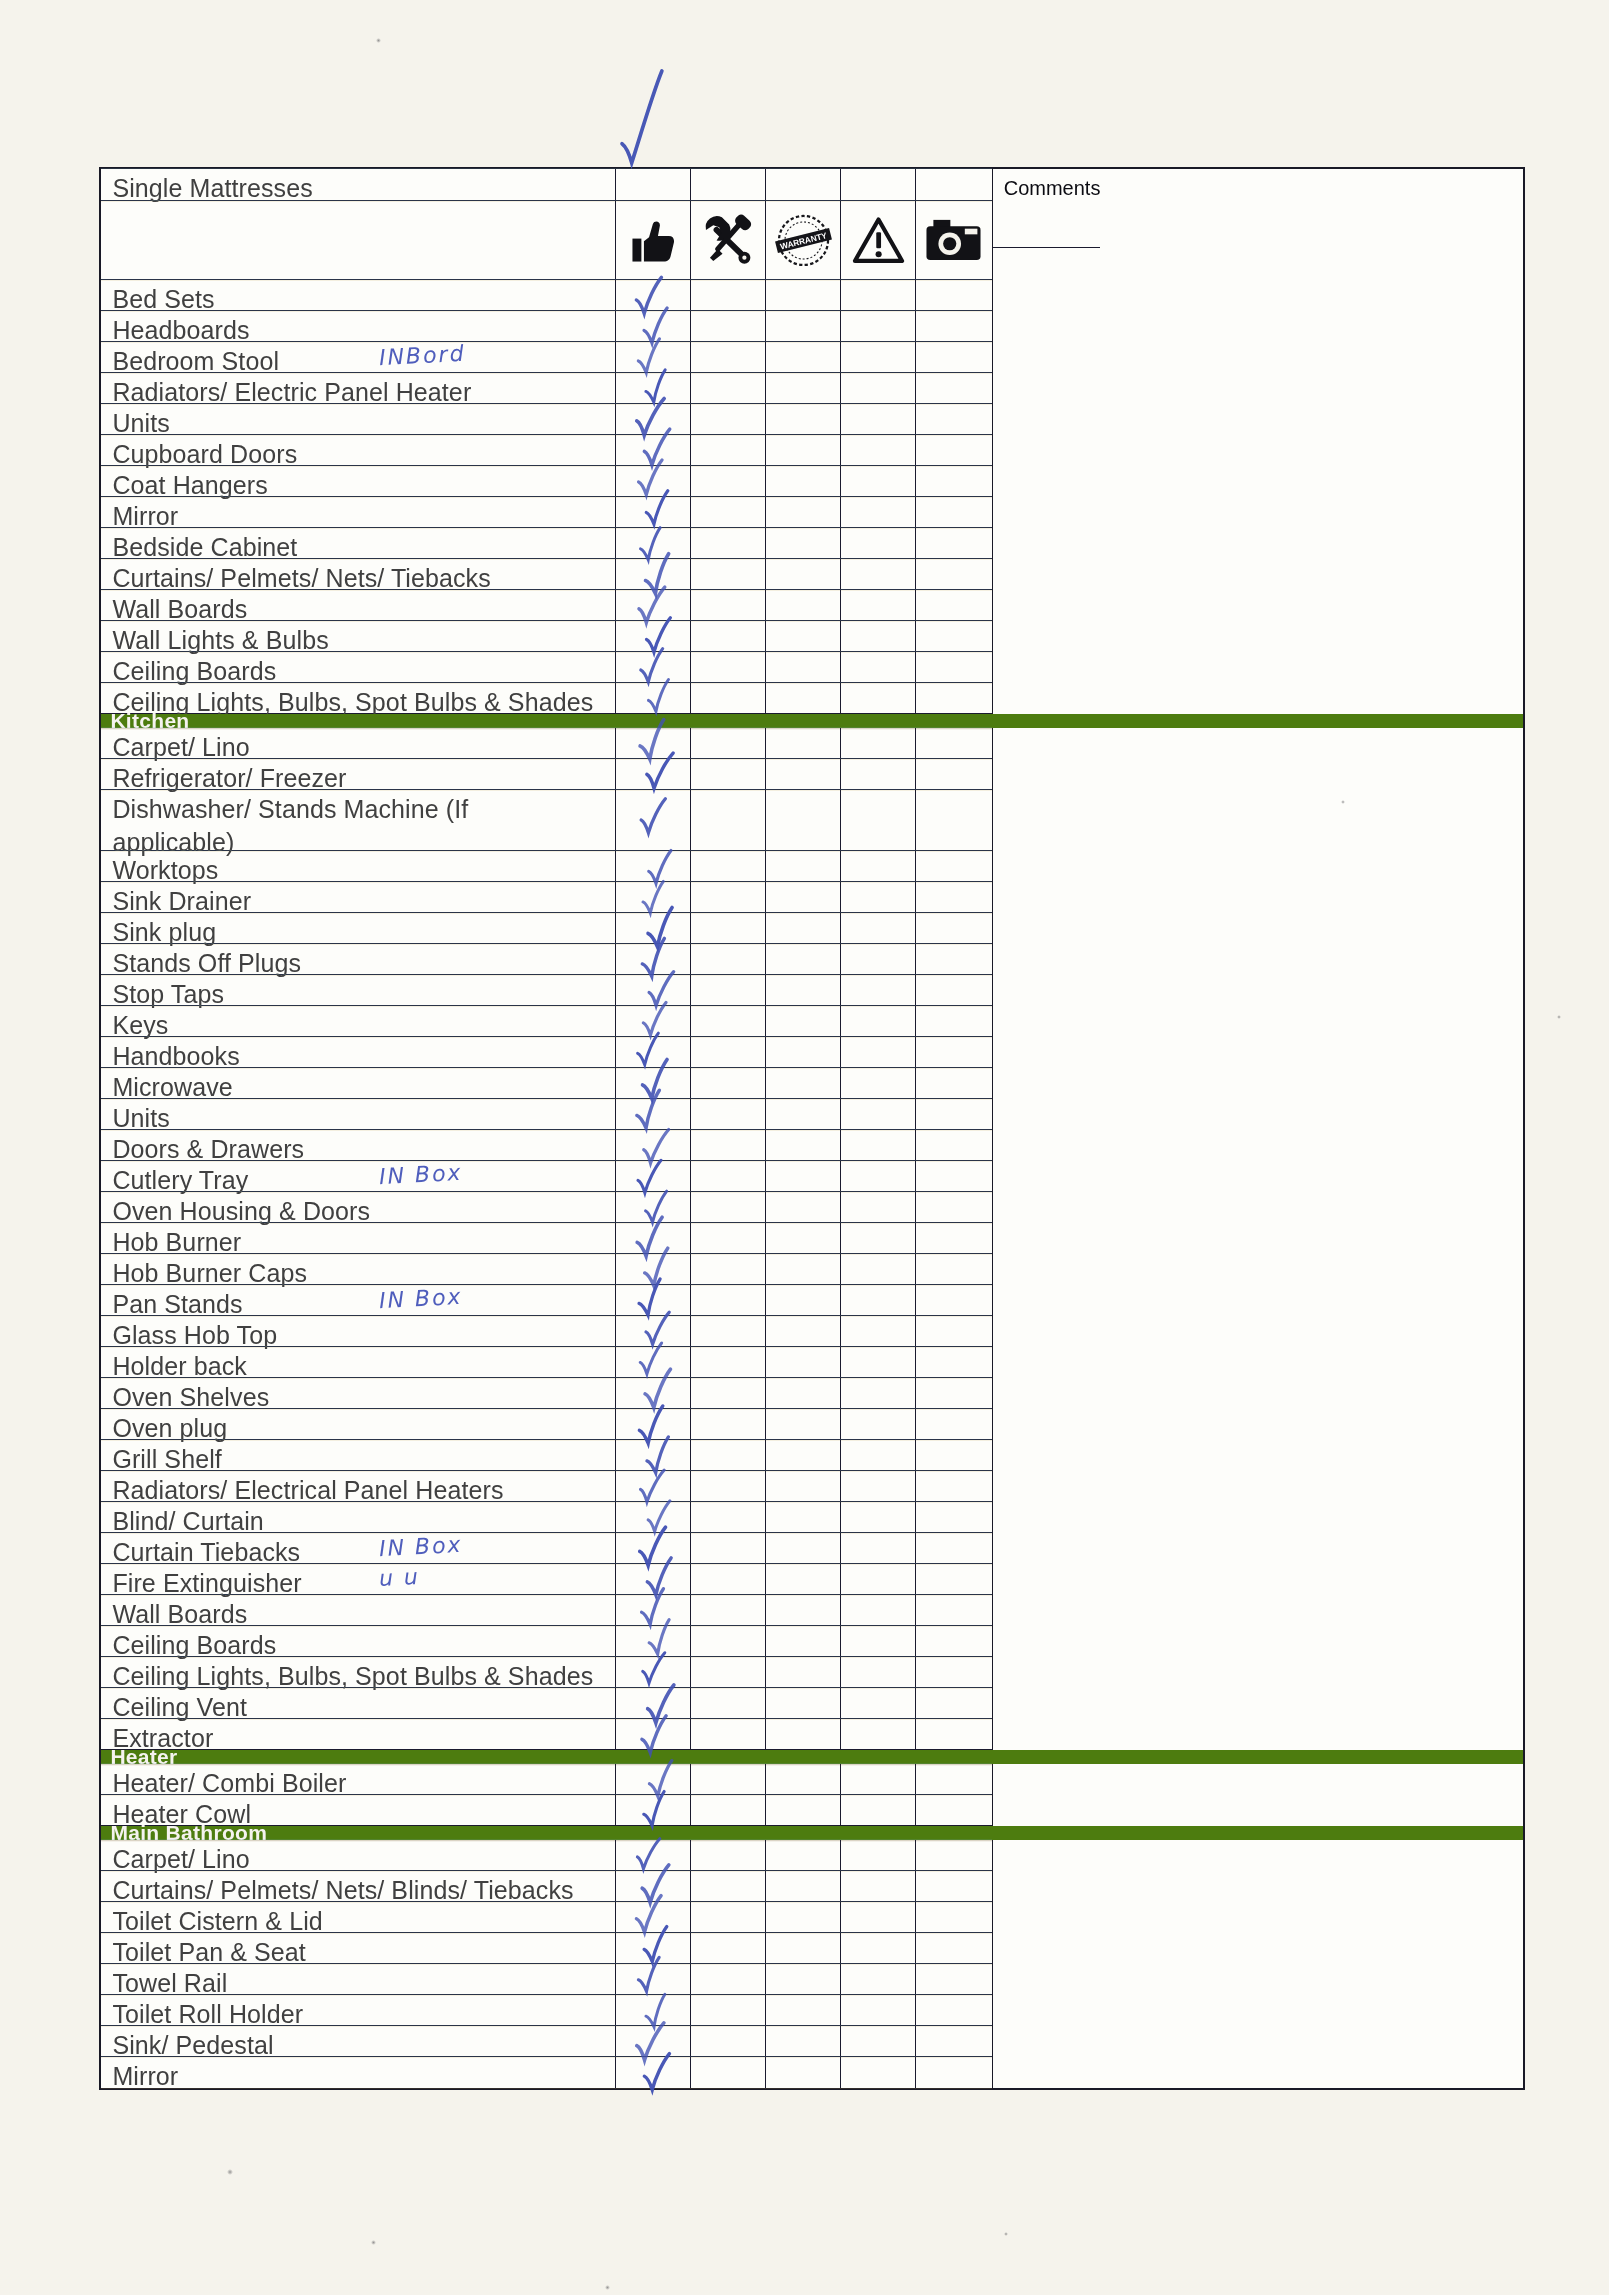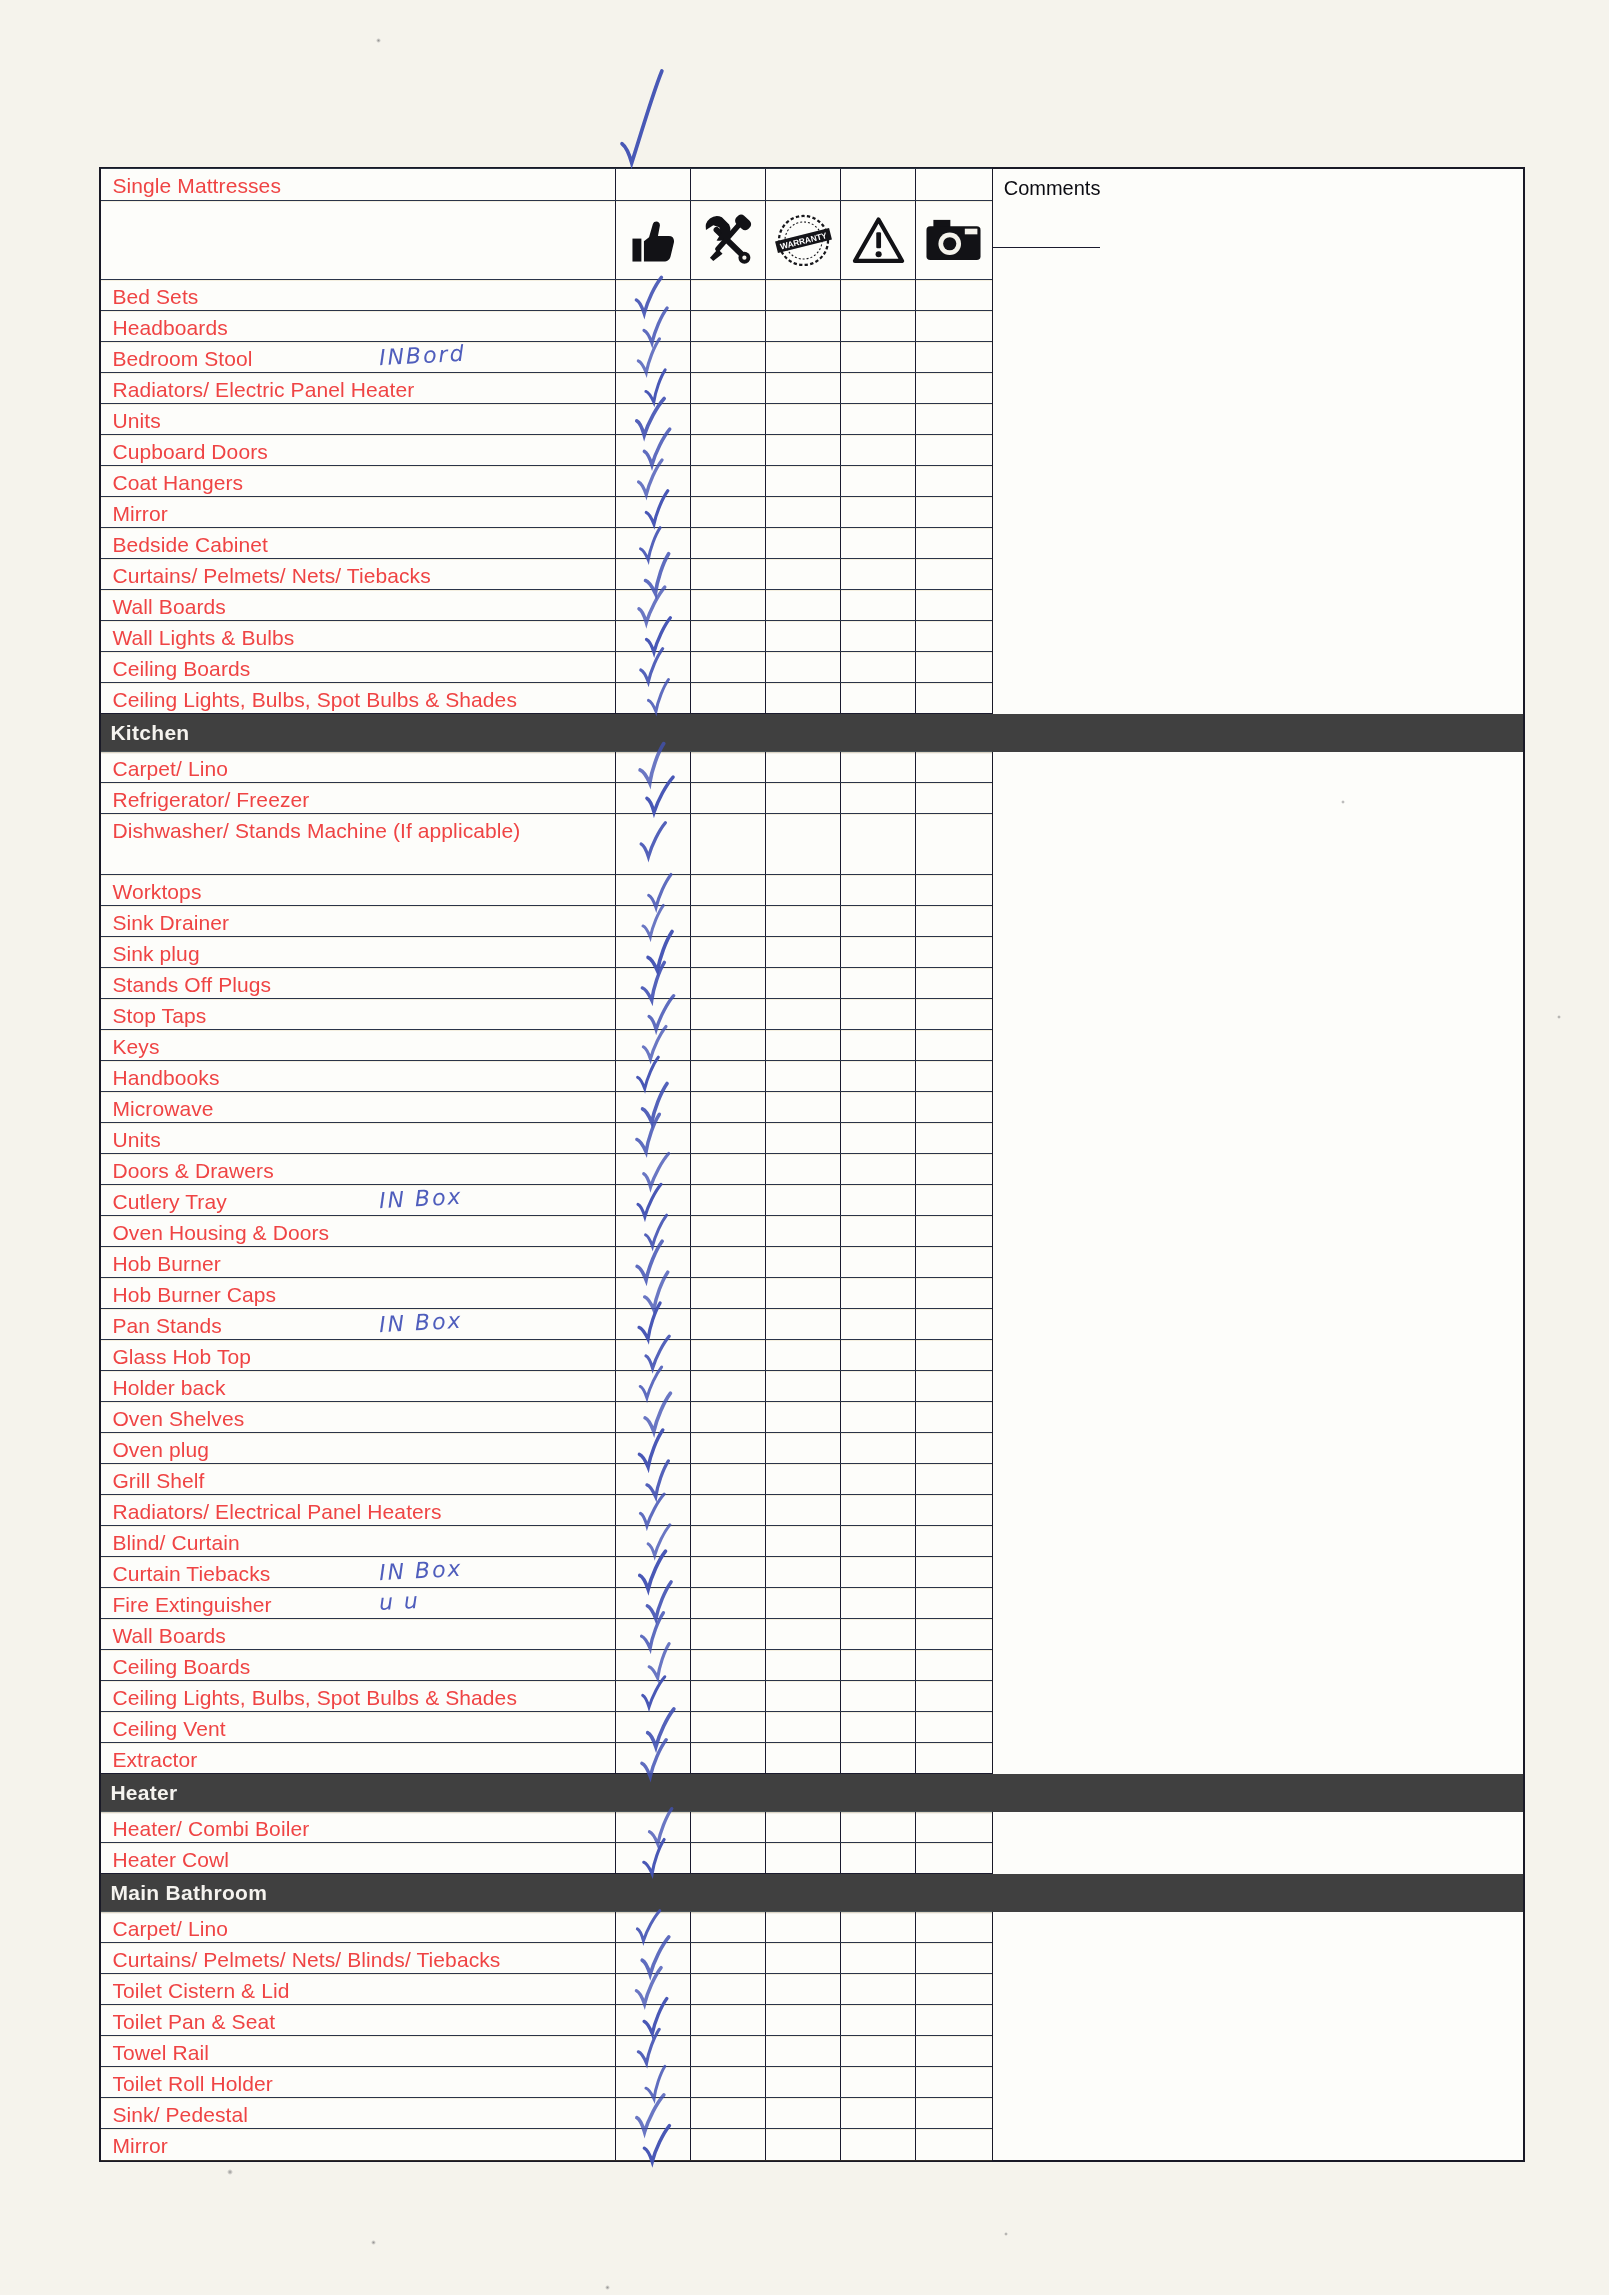--- a/index.html
+++ b/index.html
@@ -46,7 +46,7 @@
     display: flex; align-items: center; justify-content: center;
     position: relative; overflow: visible;
   }
-  .ltext { font-size: 21px; color: #ef4444; letter-spacing: 0.1px; line-height: 1.32; display: inline-block; }
+  .ltext { font-size: 25px; color: #404040; letter-spacing: 0.1px; line-height: 1.32; display: inline-block; }
   .tall .ltext { max-width: 438px; }
   .note {
     position: absolute; left: 54%; top: 1.3px; white-space: nowrap;

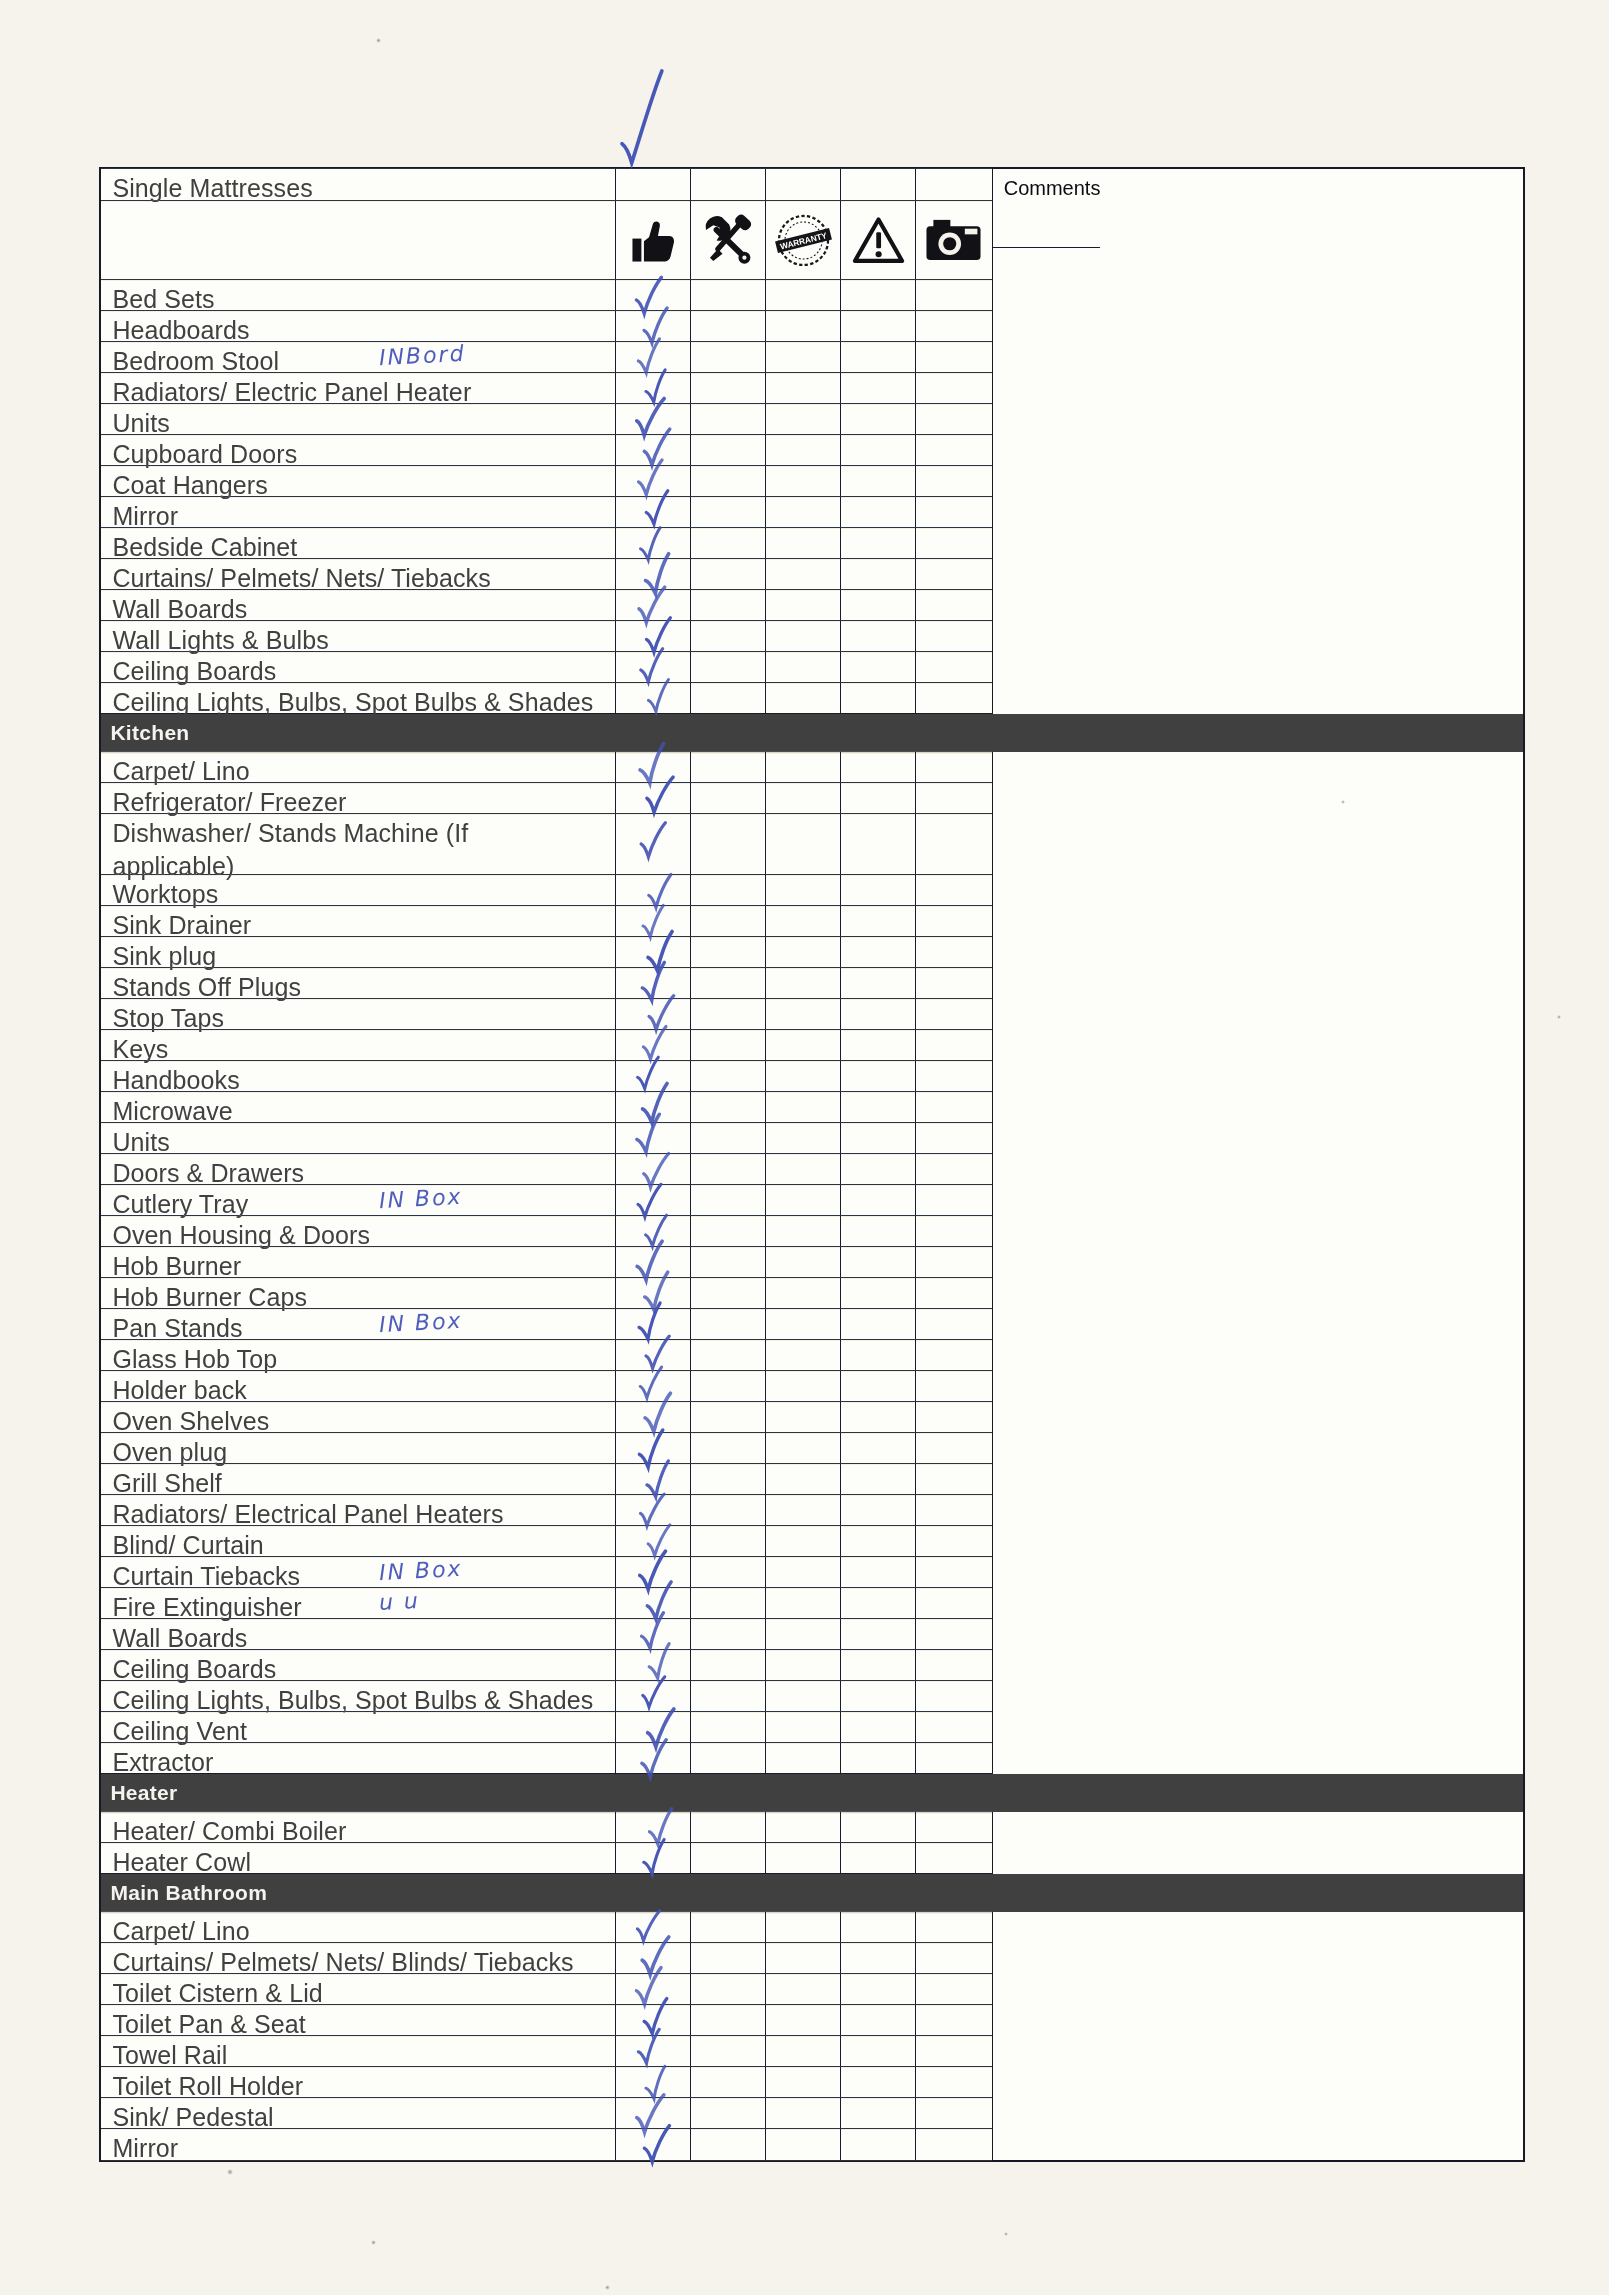--- a/index.html
+++ b/index.html
@@ -17,7 +17,7 @@
   }
   .section { position: relative; }
   .bar {
-    height: 38px; background: #404040;
+    height: 14px; background: #4d7c0f;
     display: flex; align-items: center; padding-left: 9.4px;
     box-shadow: 0 1.3px 0 rgba(120,90,40,.25);
   }

